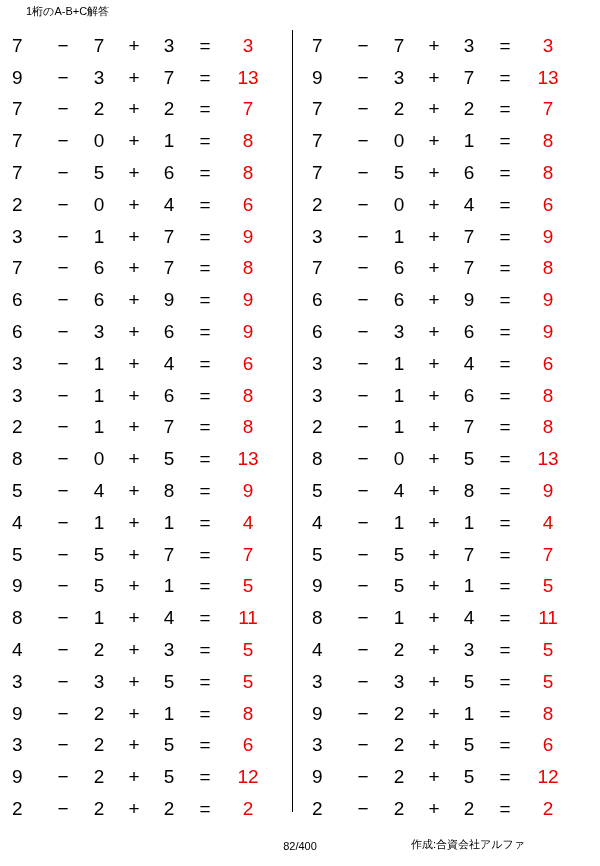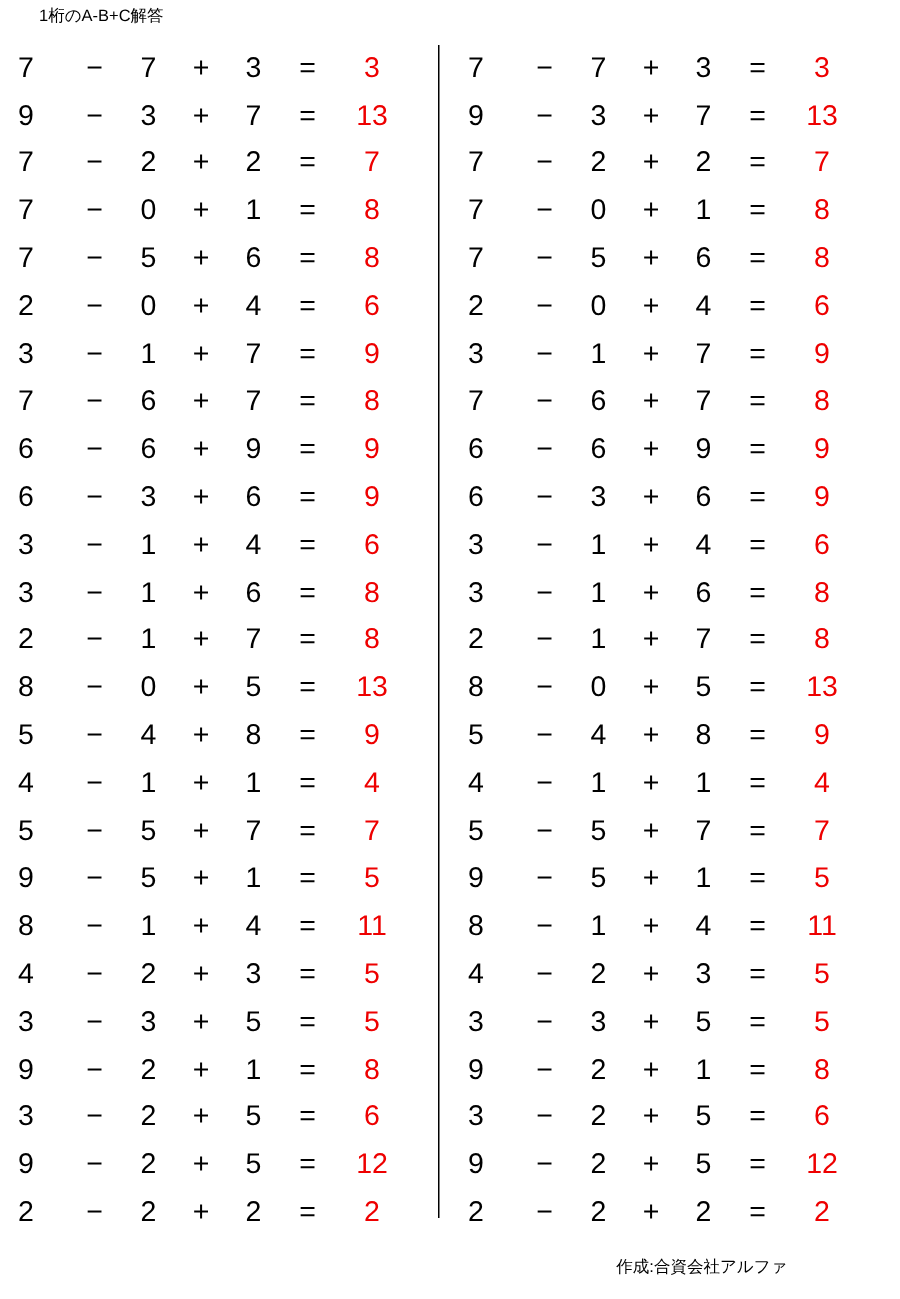--- a/index.html
+++ b/index.html
@@ -558,6 +558,7 @@
       </div>
   </div>
 
+  <div class="footer-page">82/400</div>
   <div class="footer-credit">作成:合資会社アルファ</div>
 
 </div>

